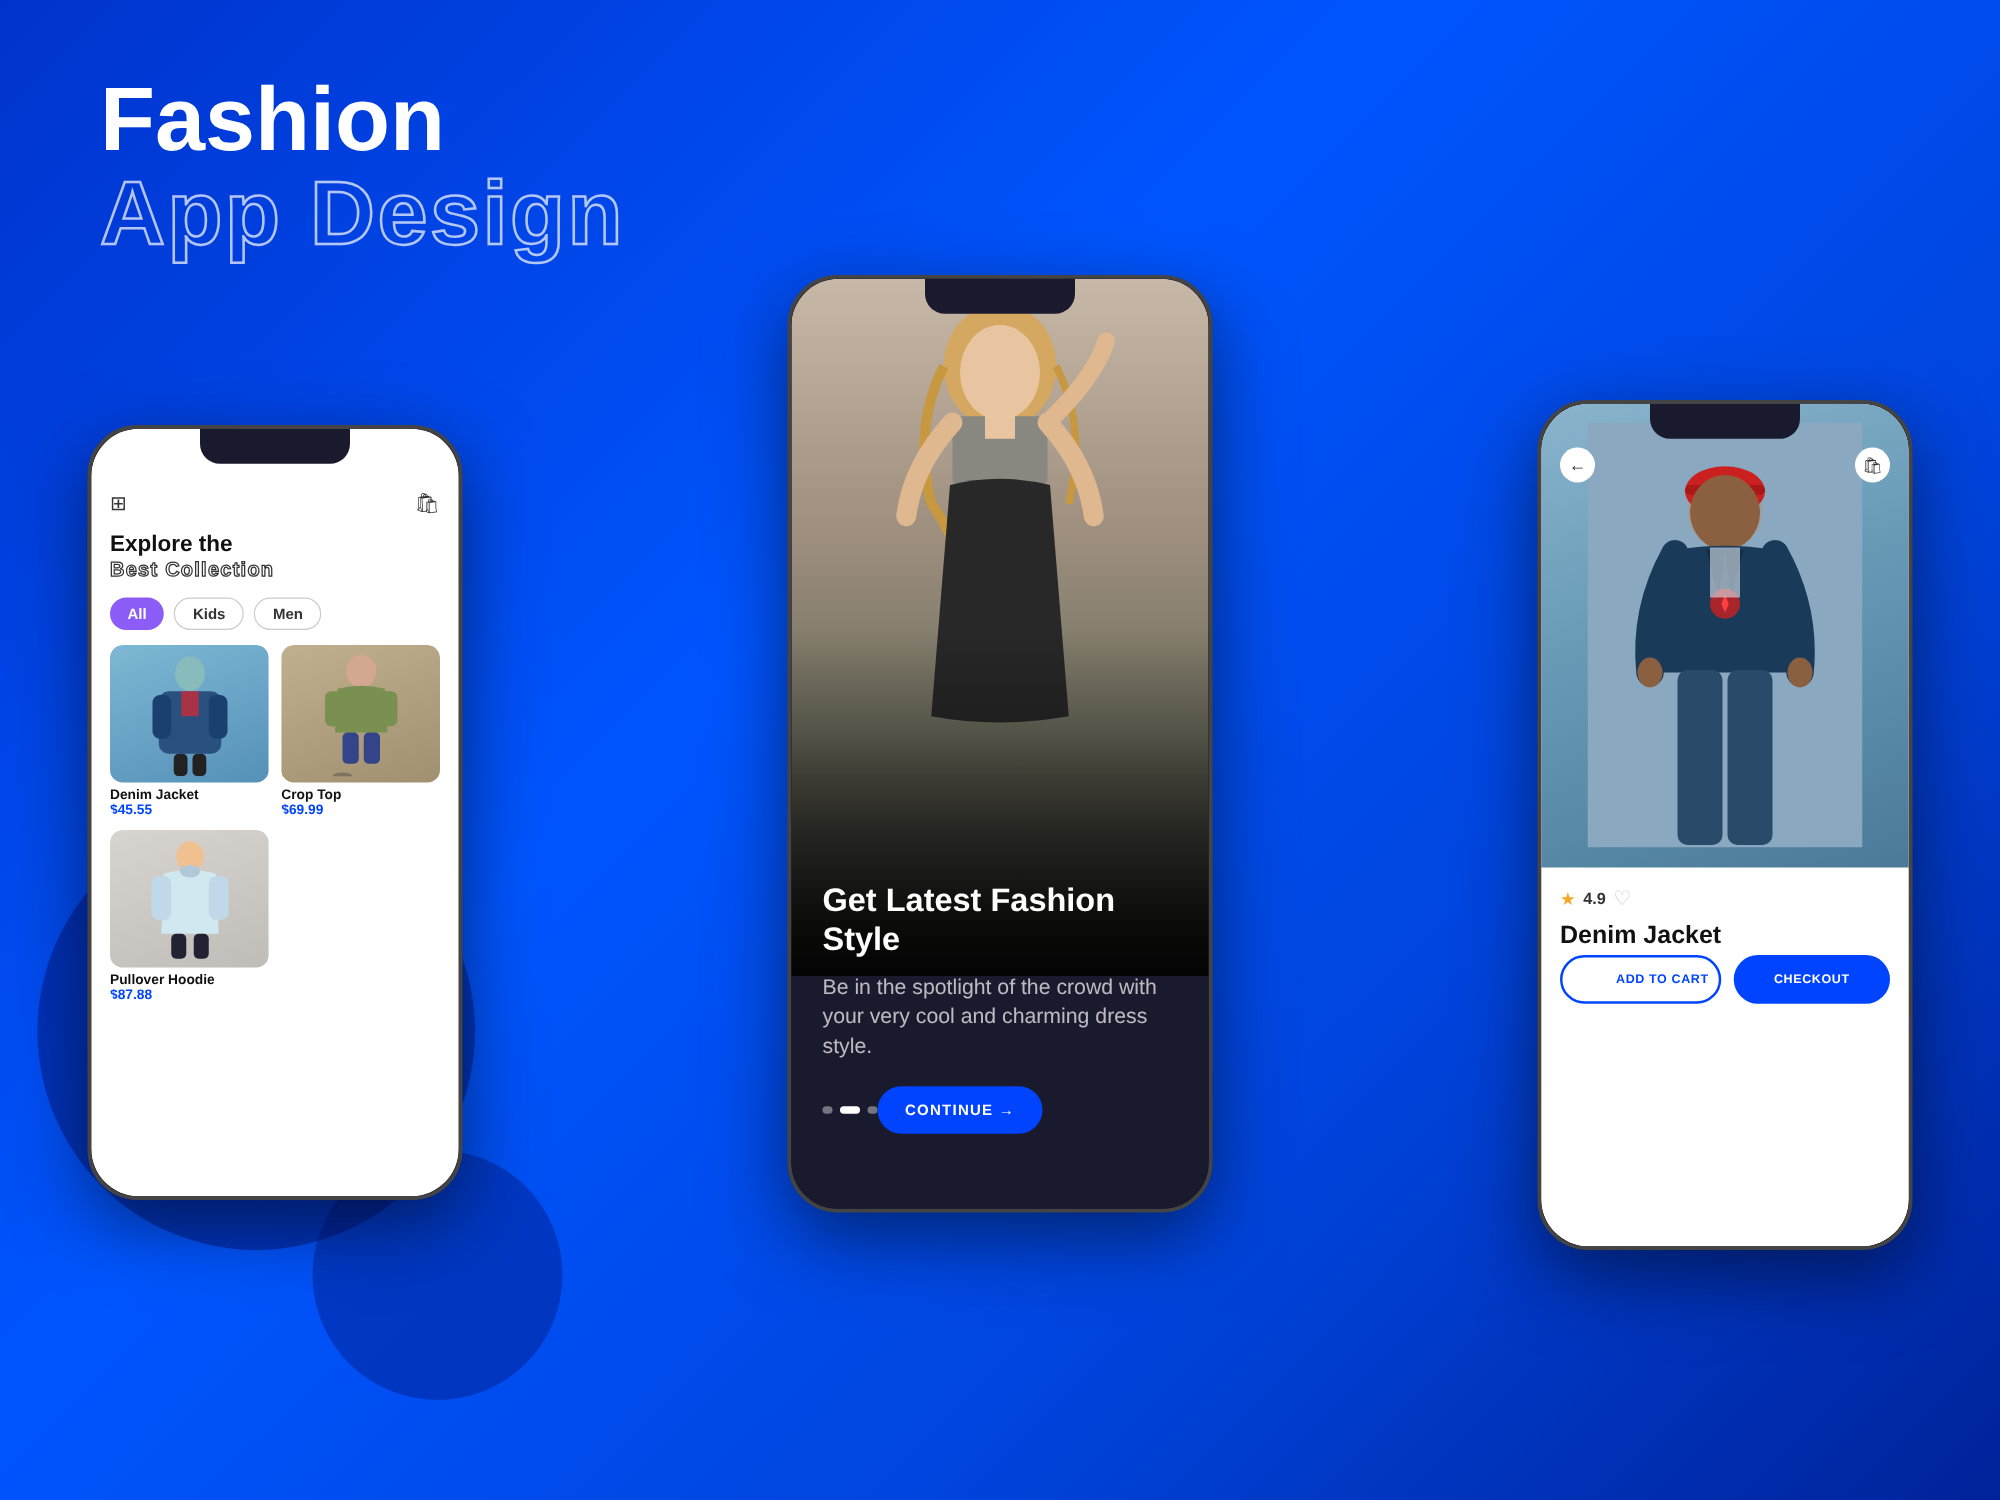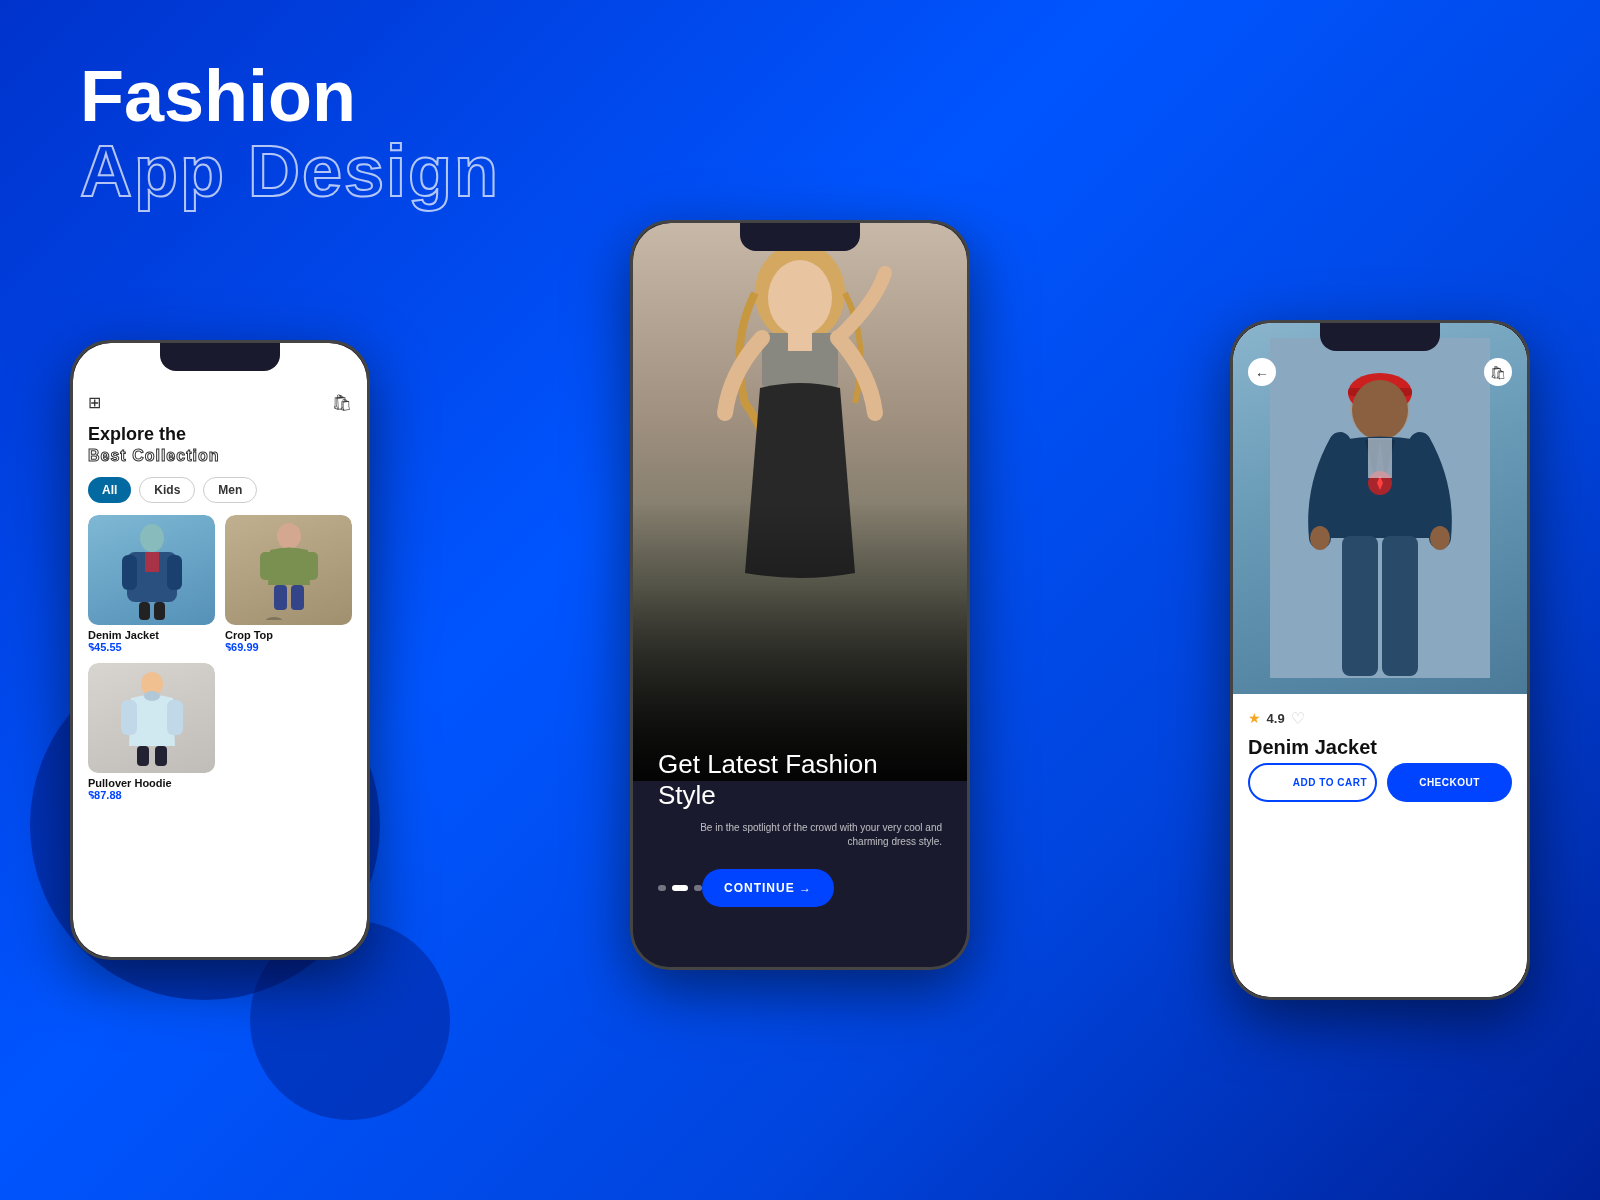--- a/index.html
+++ b/index.html
@@ -180,7 +180,7 @@
       cursor: pointer;
     }
     .filter-tab.active {
-      background: #0369a1;
+      background: #8b5cf6;
       color: #fff;
       border: none;
     }

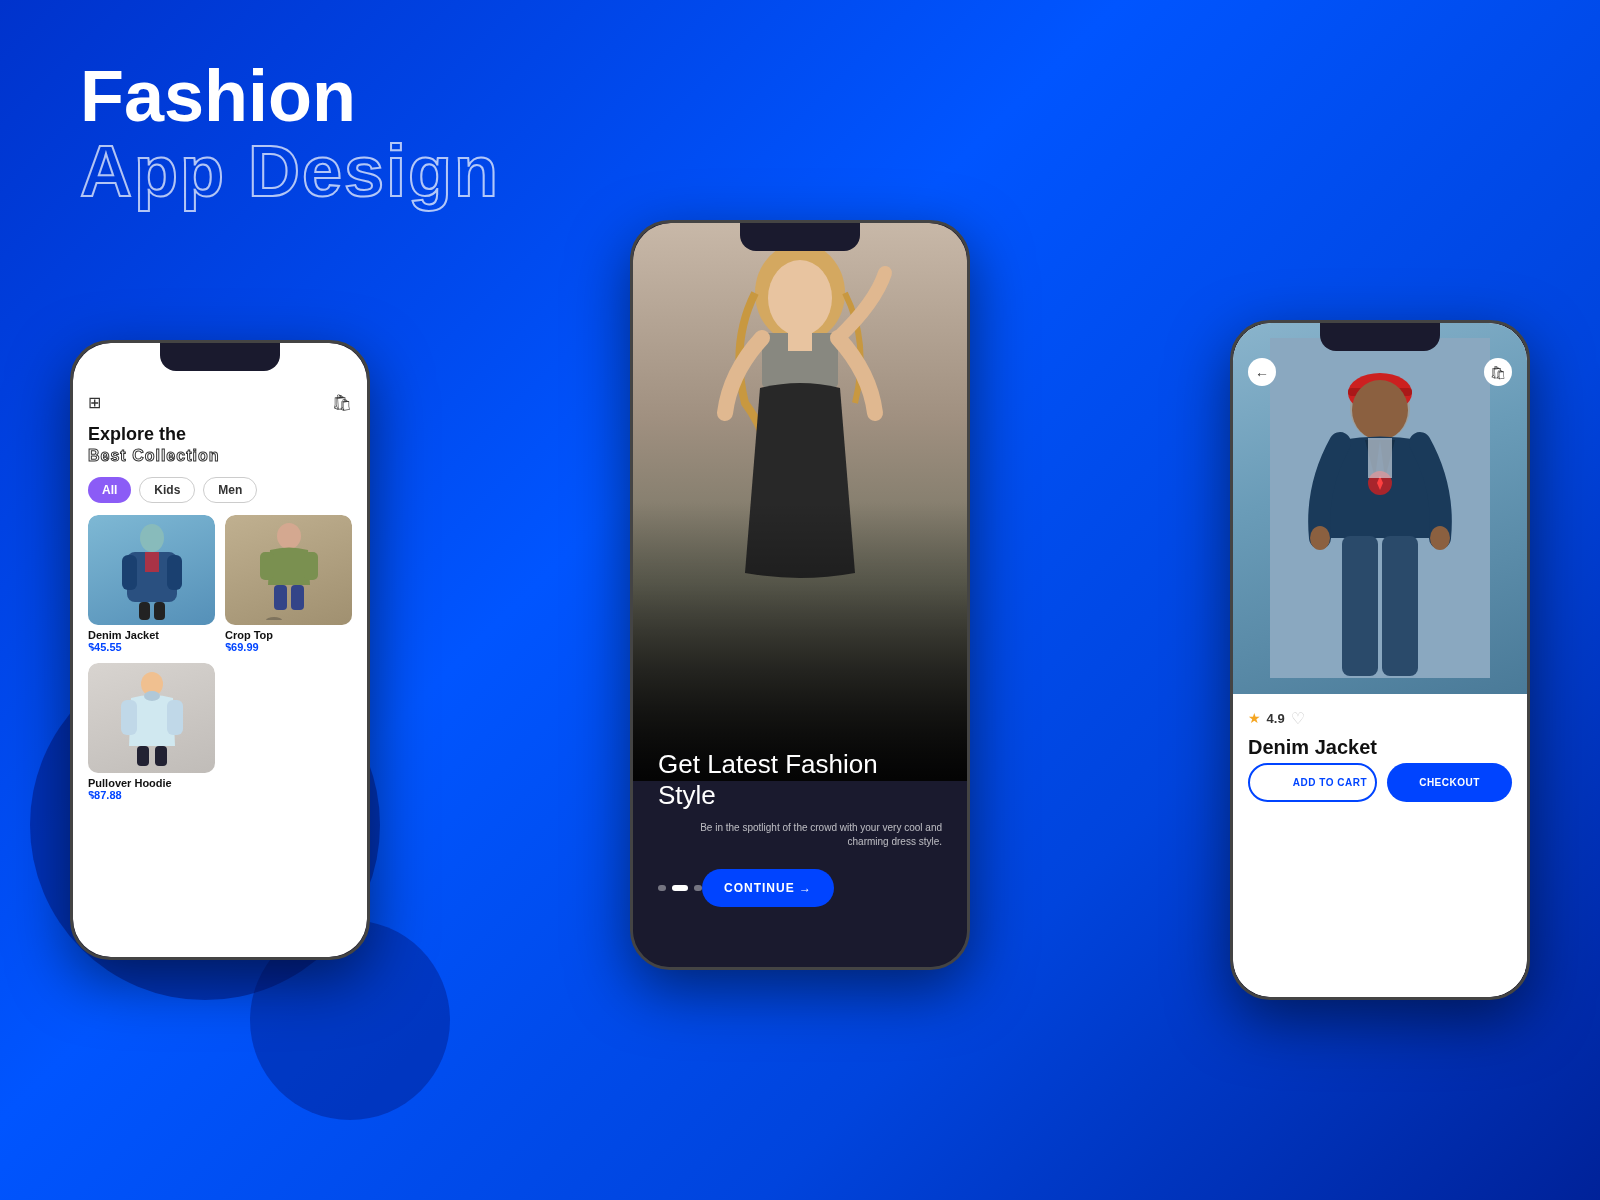--- a/index.html
+++ b/index.html
@@ -265,7 +265,7 @@
 
     .middle-headline {
       font-size: 26px;
-      font-weight: 400;
+      font-weight: 700;
       color: #fff;
       line-height: 1.2;
       margin-bottom: 10px;

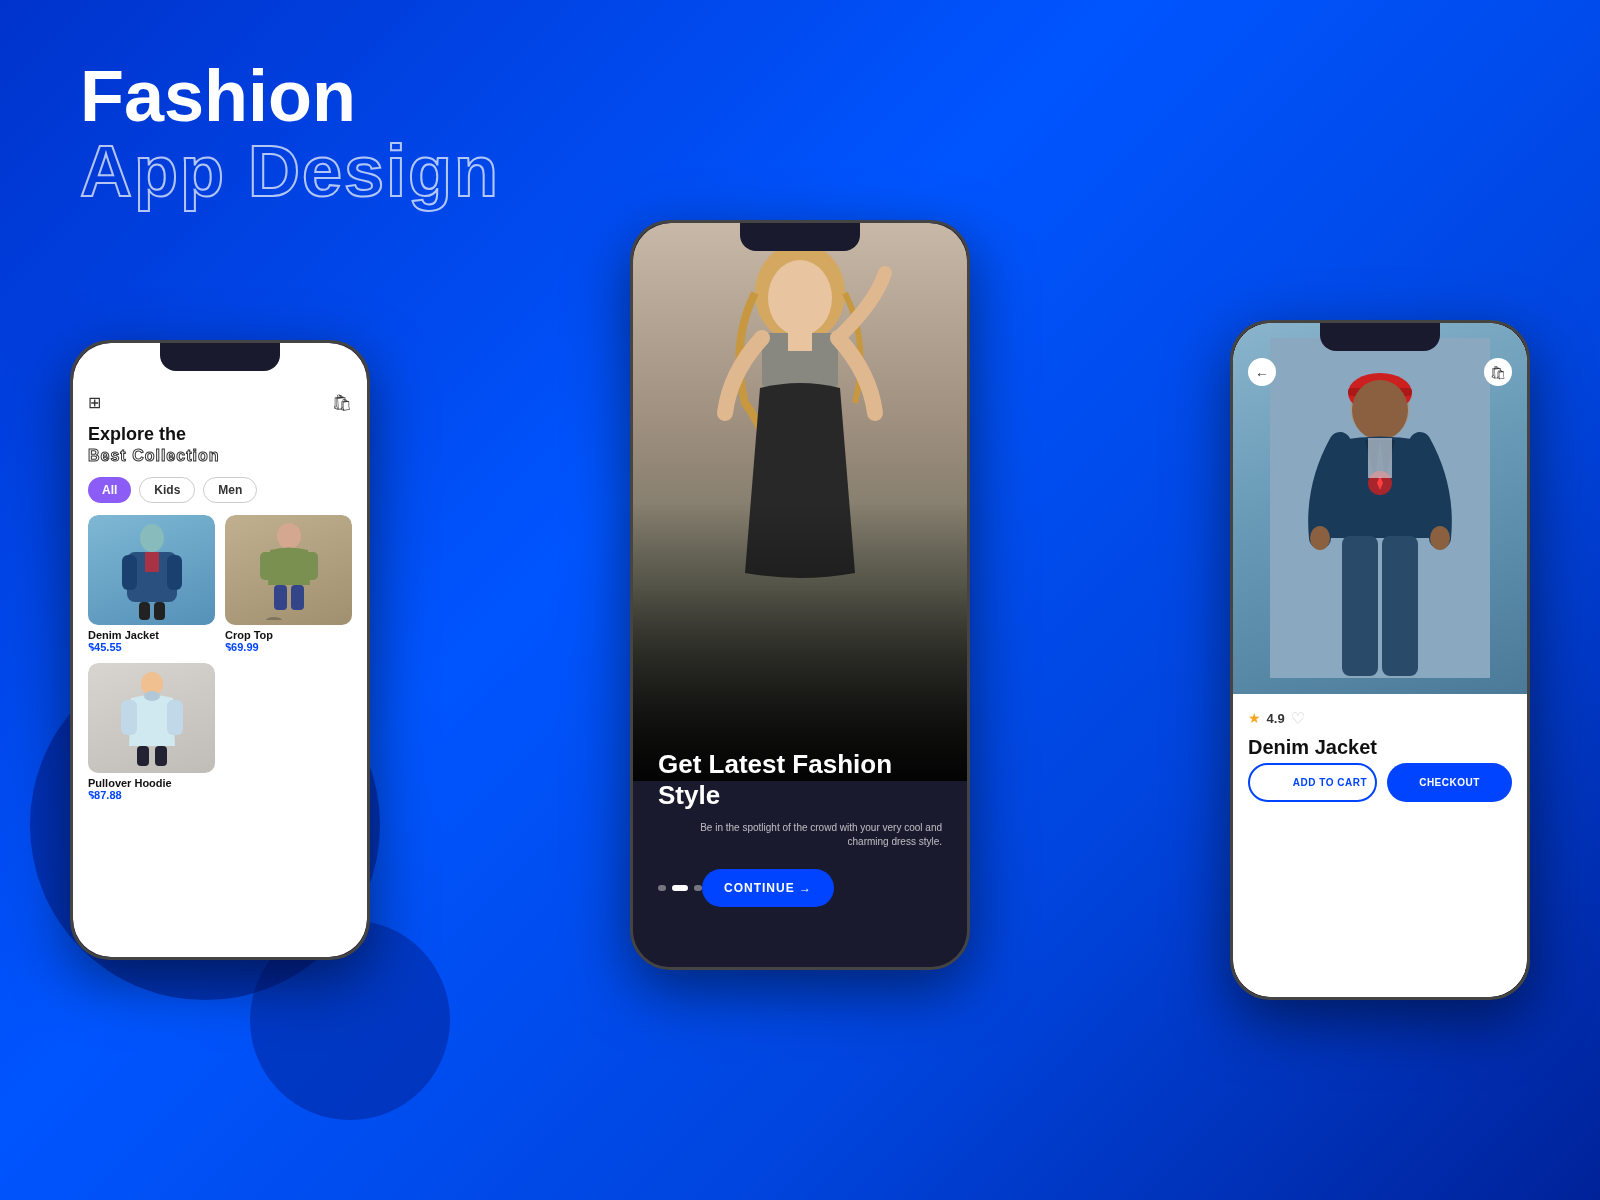--- a/index.html
+++ b/index.html
@@ -272,11 +272,10 @@
     }
 
     .middle-subtext {
-      font-size: 10px;
+      font-size: 17px;
       color: rgba(255,255,255,0.7);
       margin-bottom: 20px;
       line-height: 1.4;
-      text-align: right;
     }
 
     .middle-bottom {

